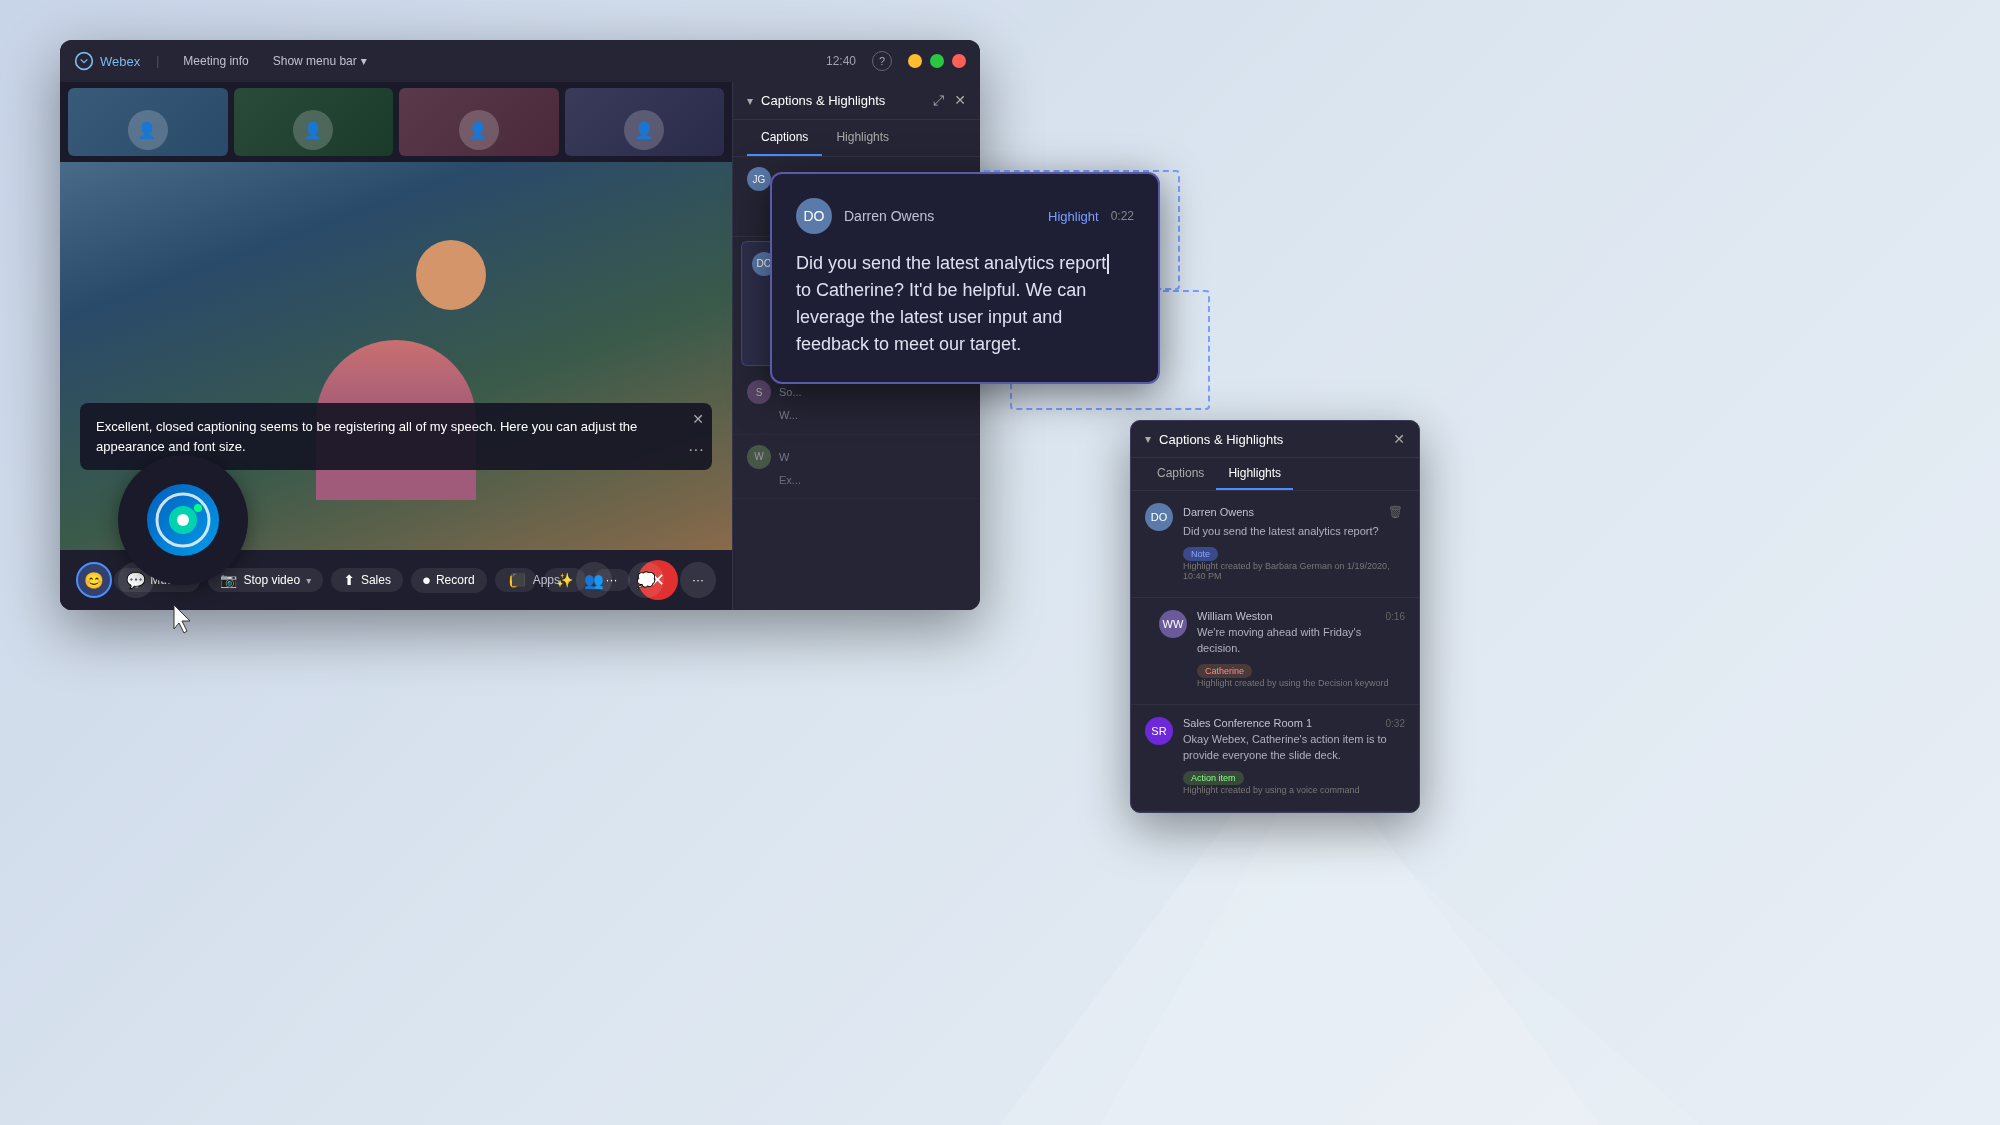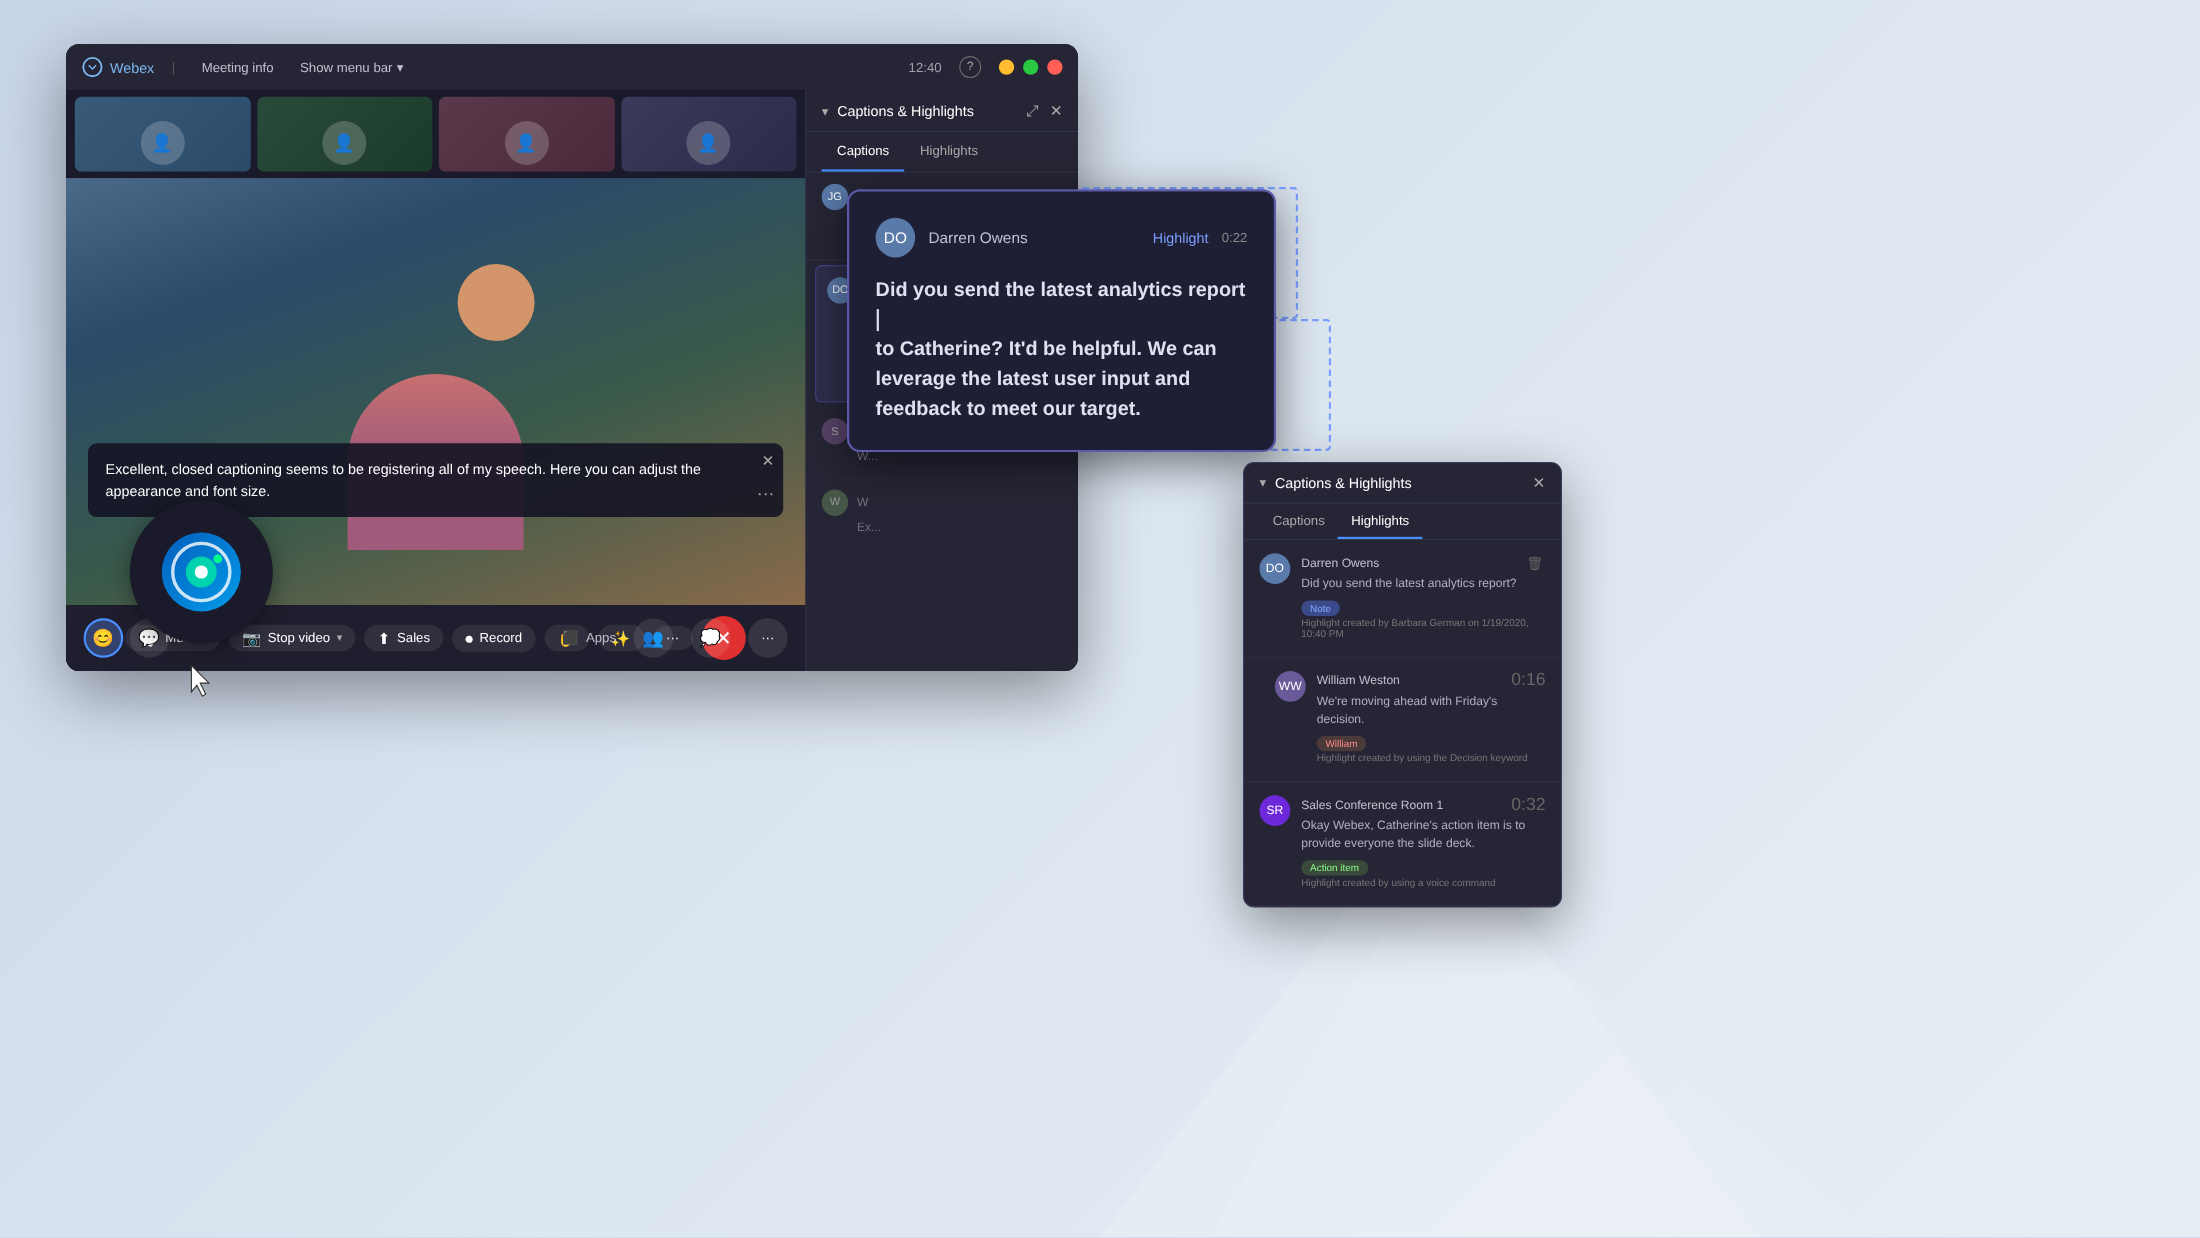--- a/index.html
+++ b/index.html
@@ -471,7 +471,7 @@
       color: #e0e0f0;
       font-size: 18px;
       line-height: 1.5;
-      font-weight: 700;
+      font-weight: 400;
     }
     .highlight-cursor {
       display: inline-block;

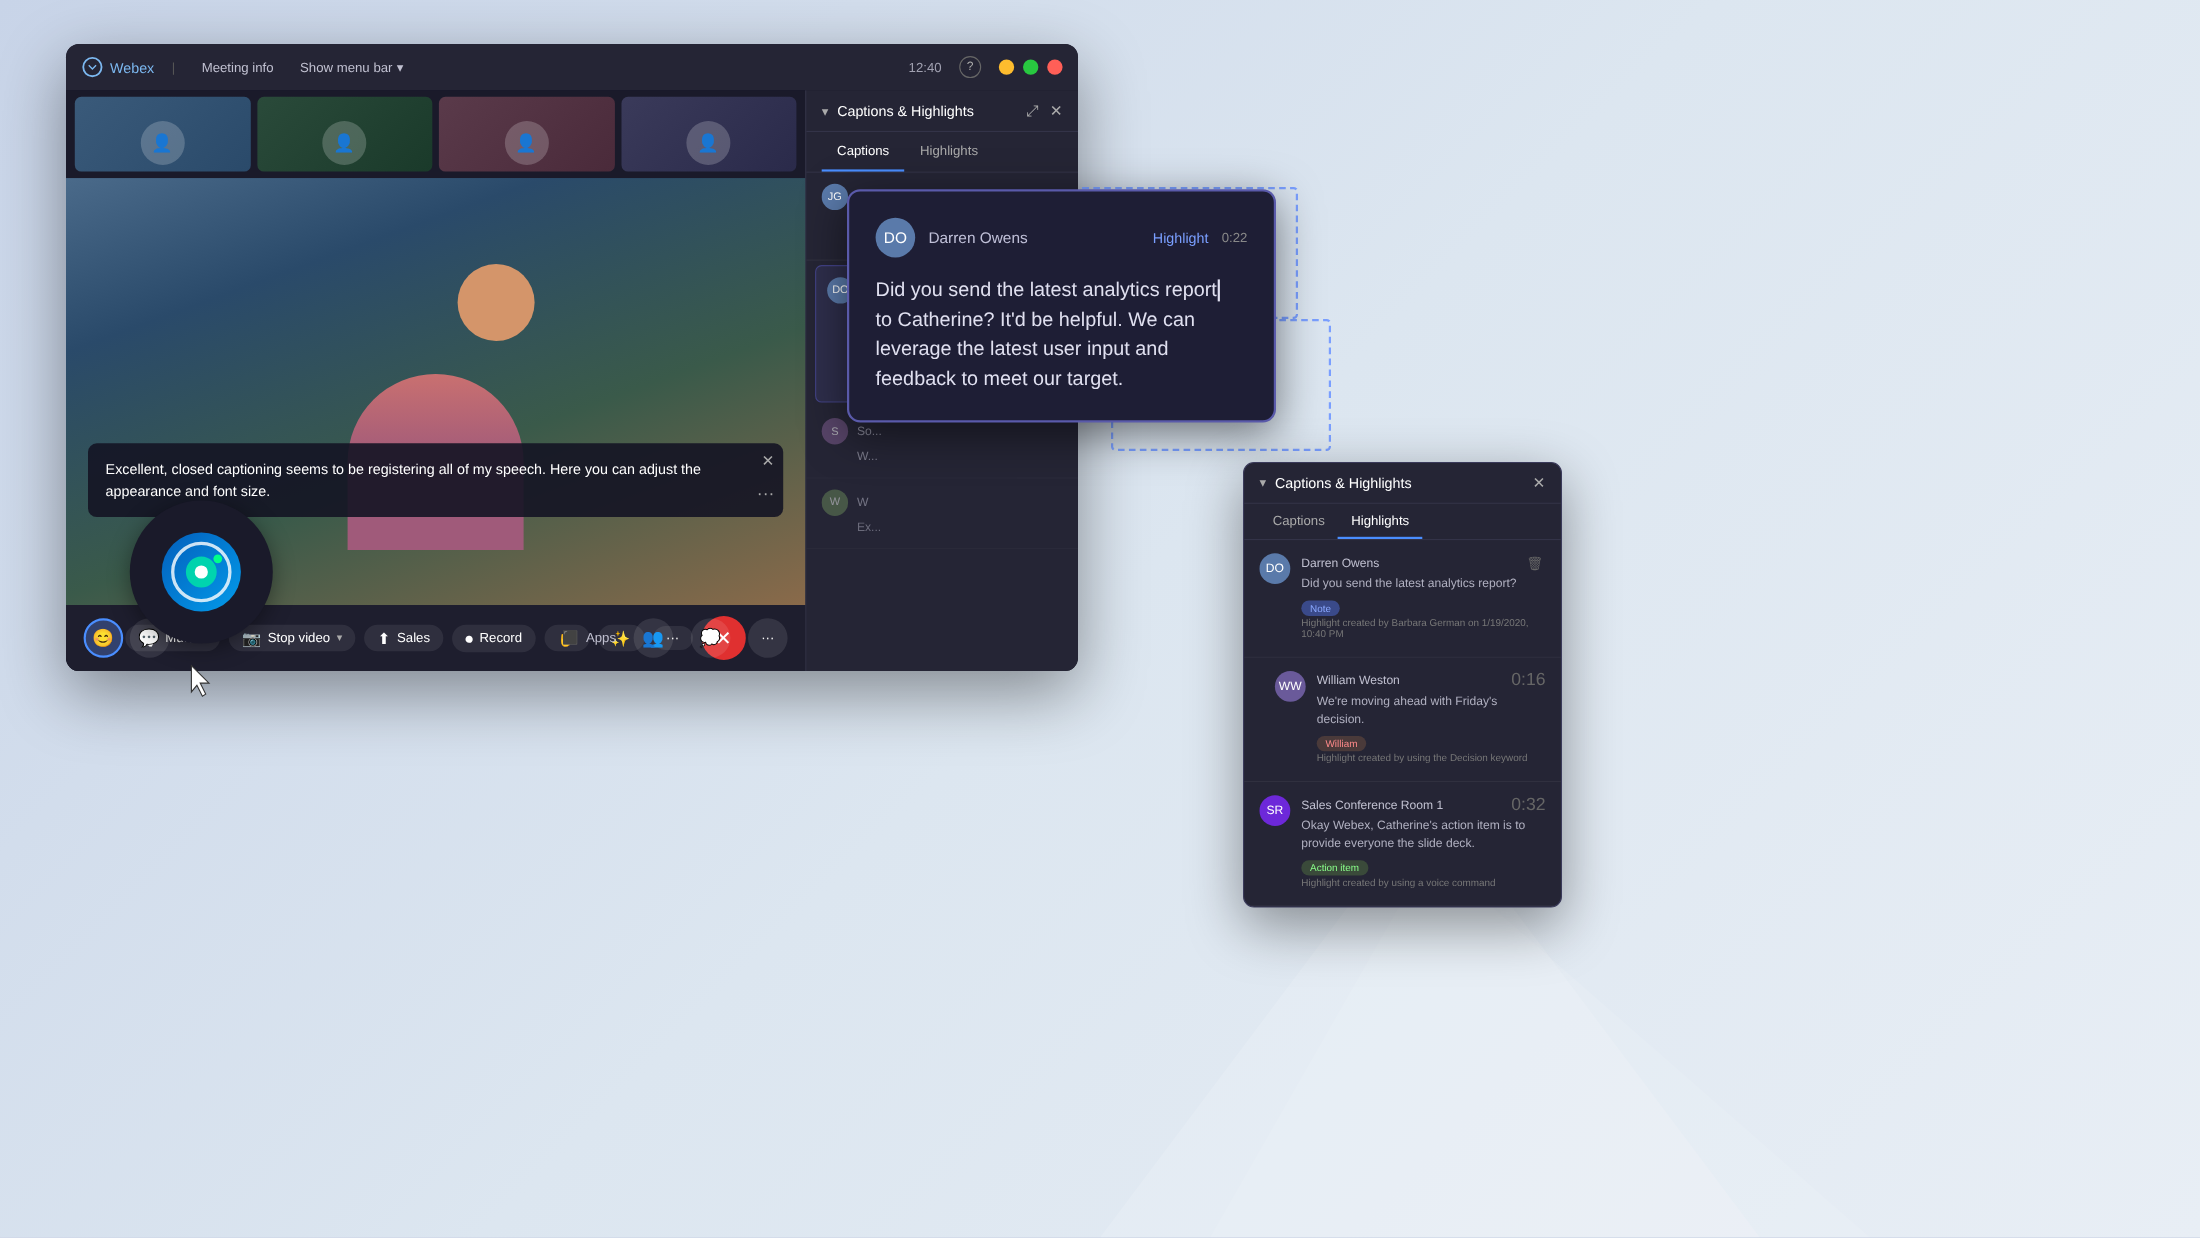--- a/index.html
+++ b/index.html
@@ -586,7 +586,7 @@
     }
     .highlight-entry-time {
       color: #666;
-      font-size: 16px;
+      font-size: 10px;
     }
     .highlight-entry-text {
       color: #b0b0c0;

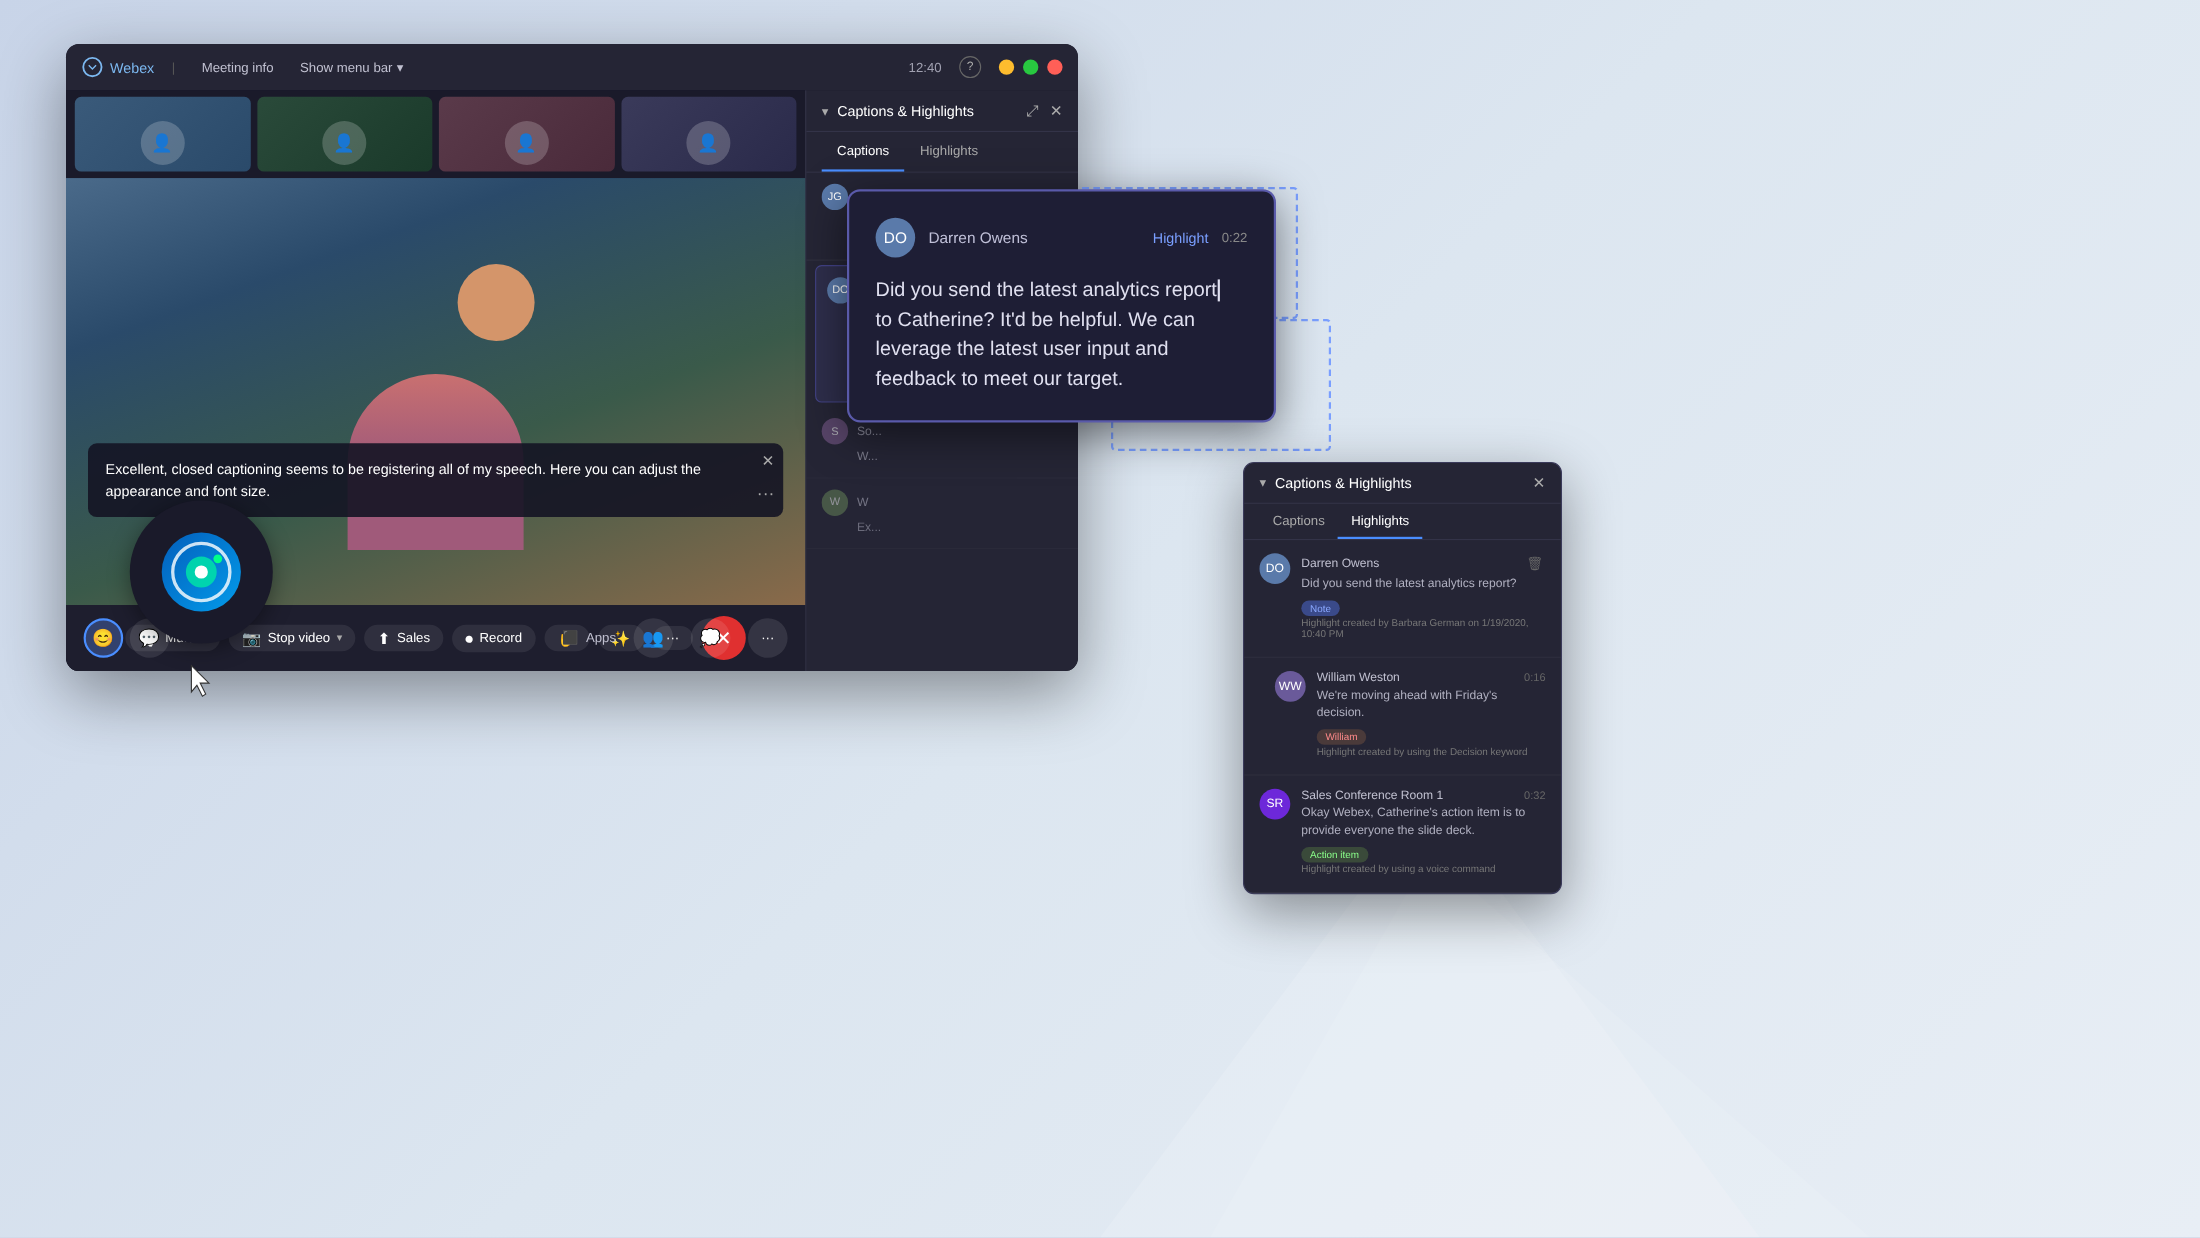--- a/index.html
+++ b/index.html
@@ -909,7 +909,7 @@
         <span class="highlight-entry-time">0:16</span>
       </div>
       <div class="highlight-entry-text">We're moving ahead with Friday's decision.</div>
-      <span class="badge badge-decision">William</span>
+      <span class="badge badge-decision">Catherine</span>
       <div class="highlight-entry-meta">Highlight created by using the Decision keyword</div>
     </div>
   </div>

